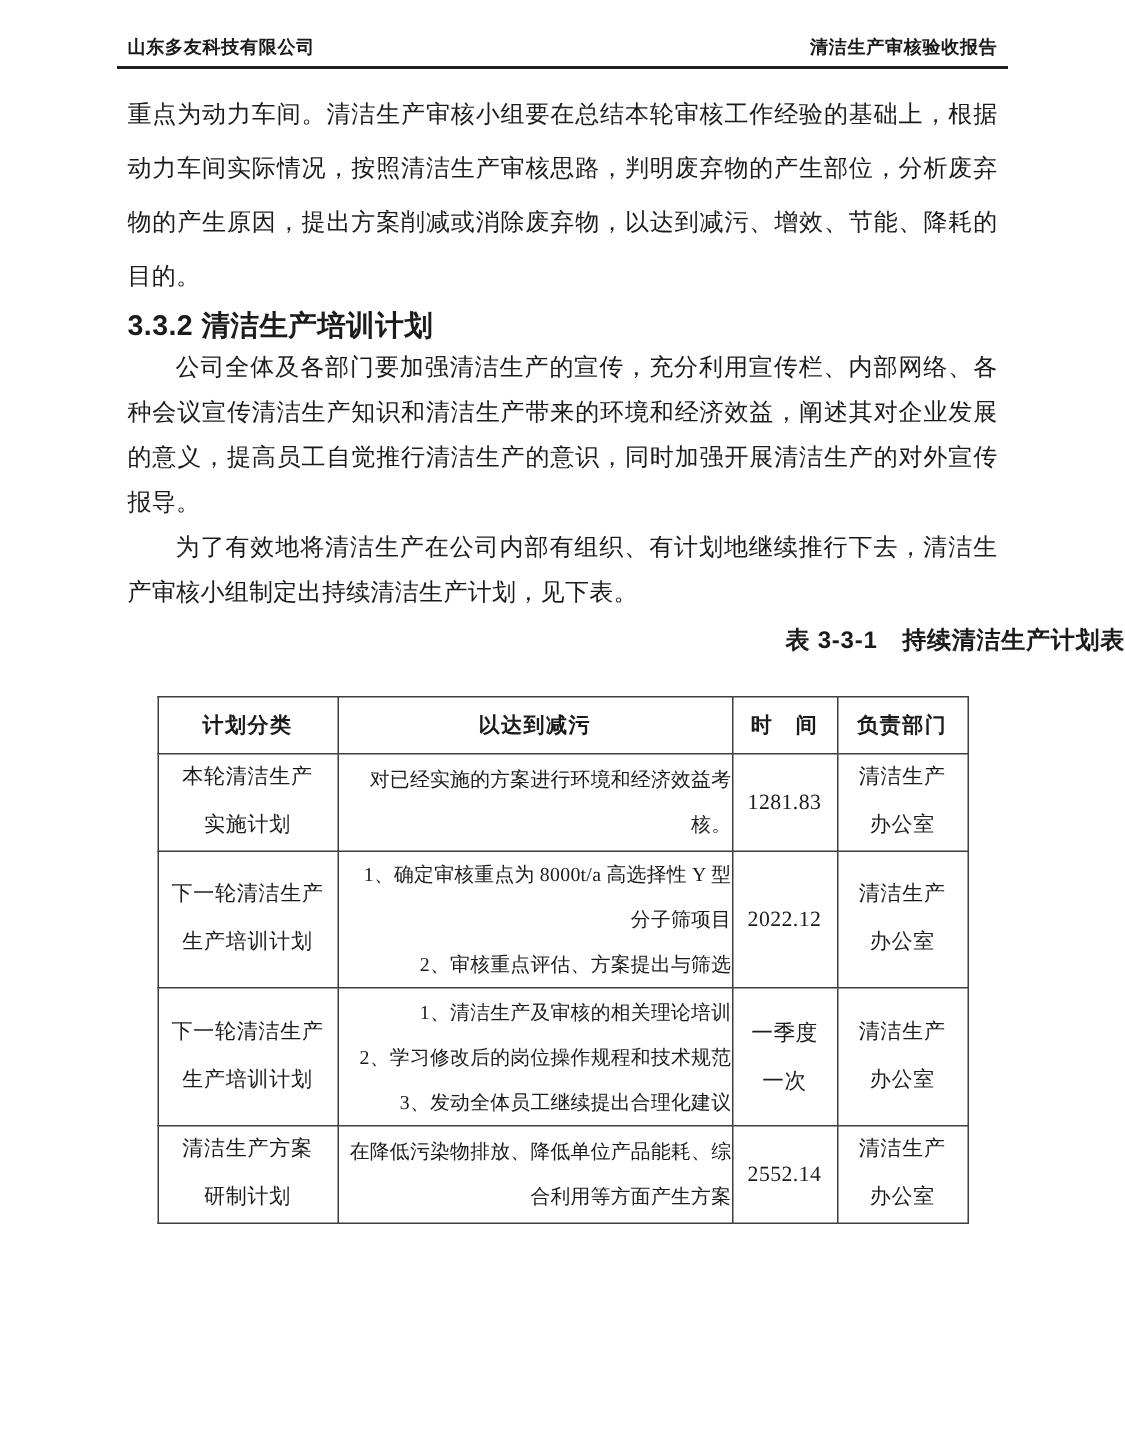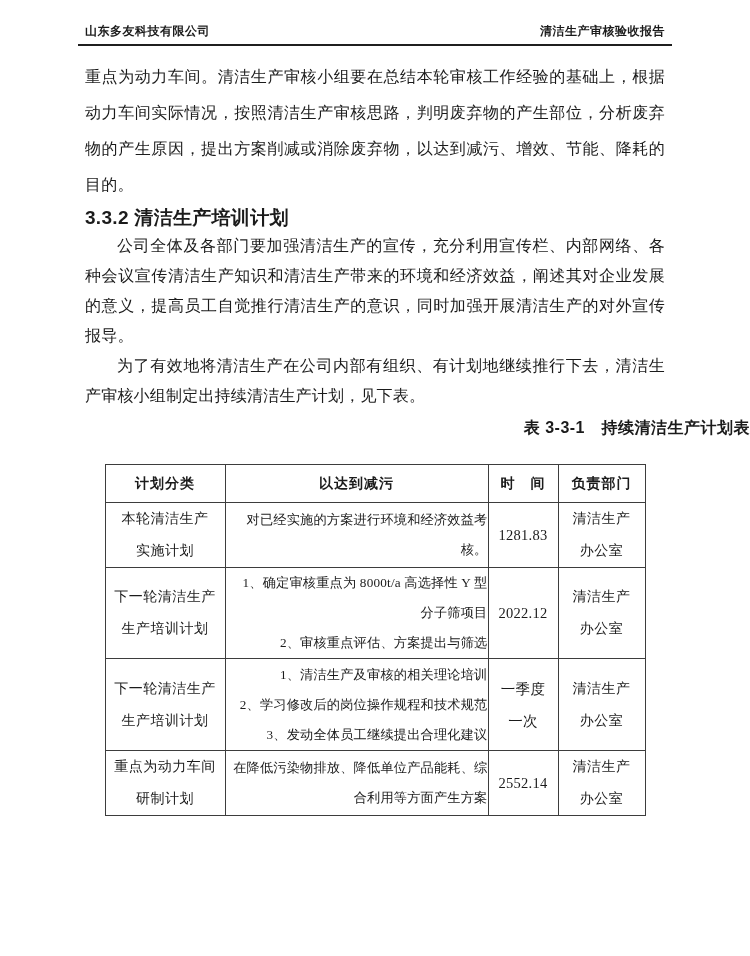--- a/index.html
+++ b/index.html
@@ -140,7 +140,7 @@
 办公室</td>
       </tr>
       <tr class="r4">
-        <td class="cell-center">重点为动力车间
+        <td class="cell-center">清洁生产方案
 研制计划</td>
         <td class="cell-content">在降低污染物排放、降低单位产品能耗、综
 合利用等方面产生方案</td>

